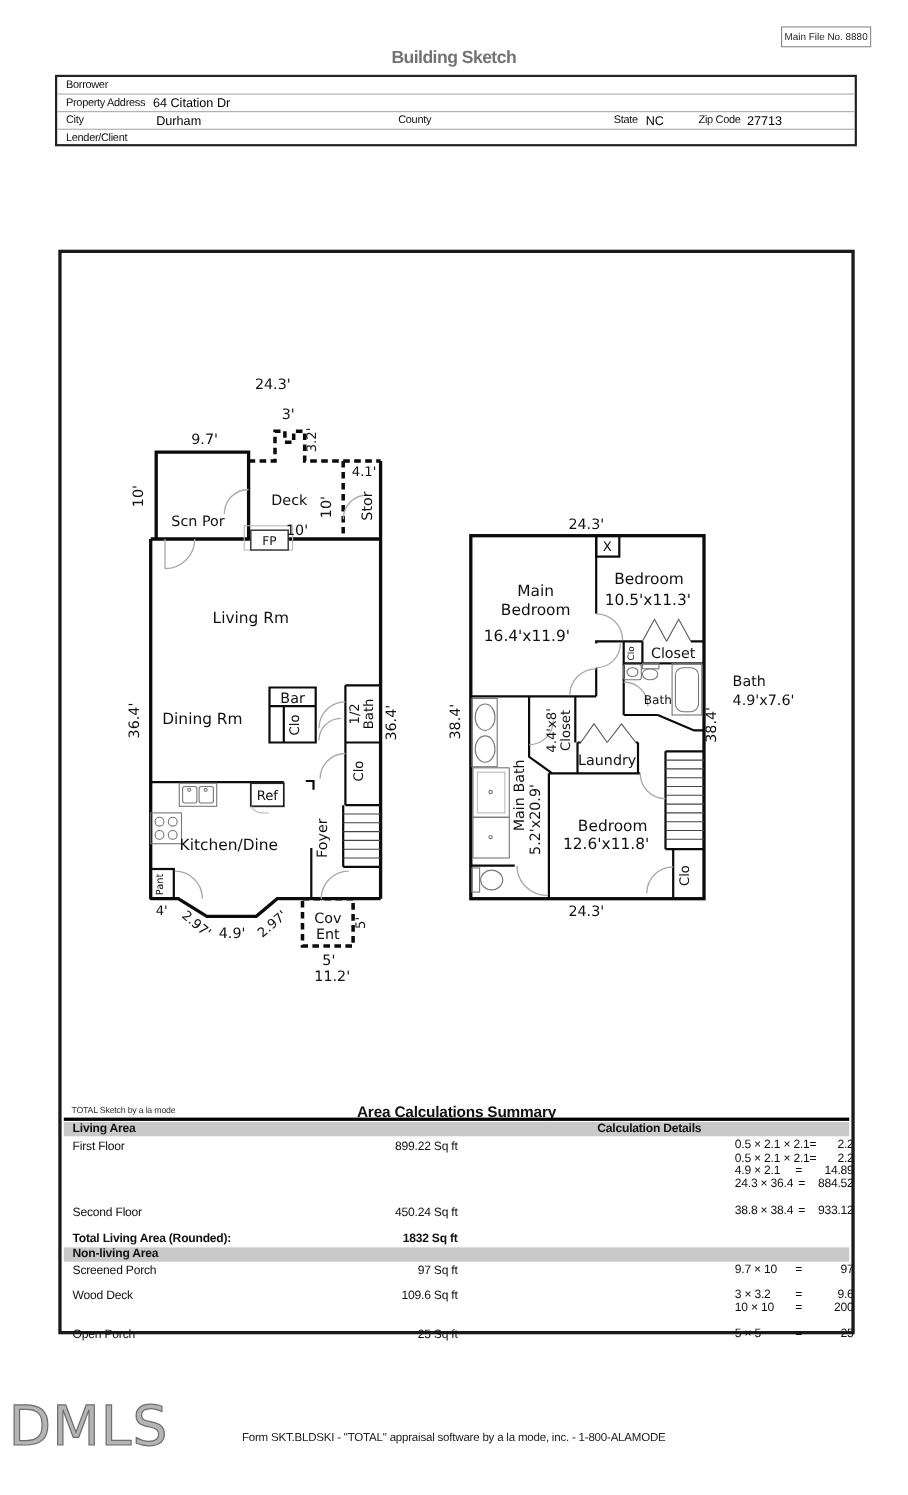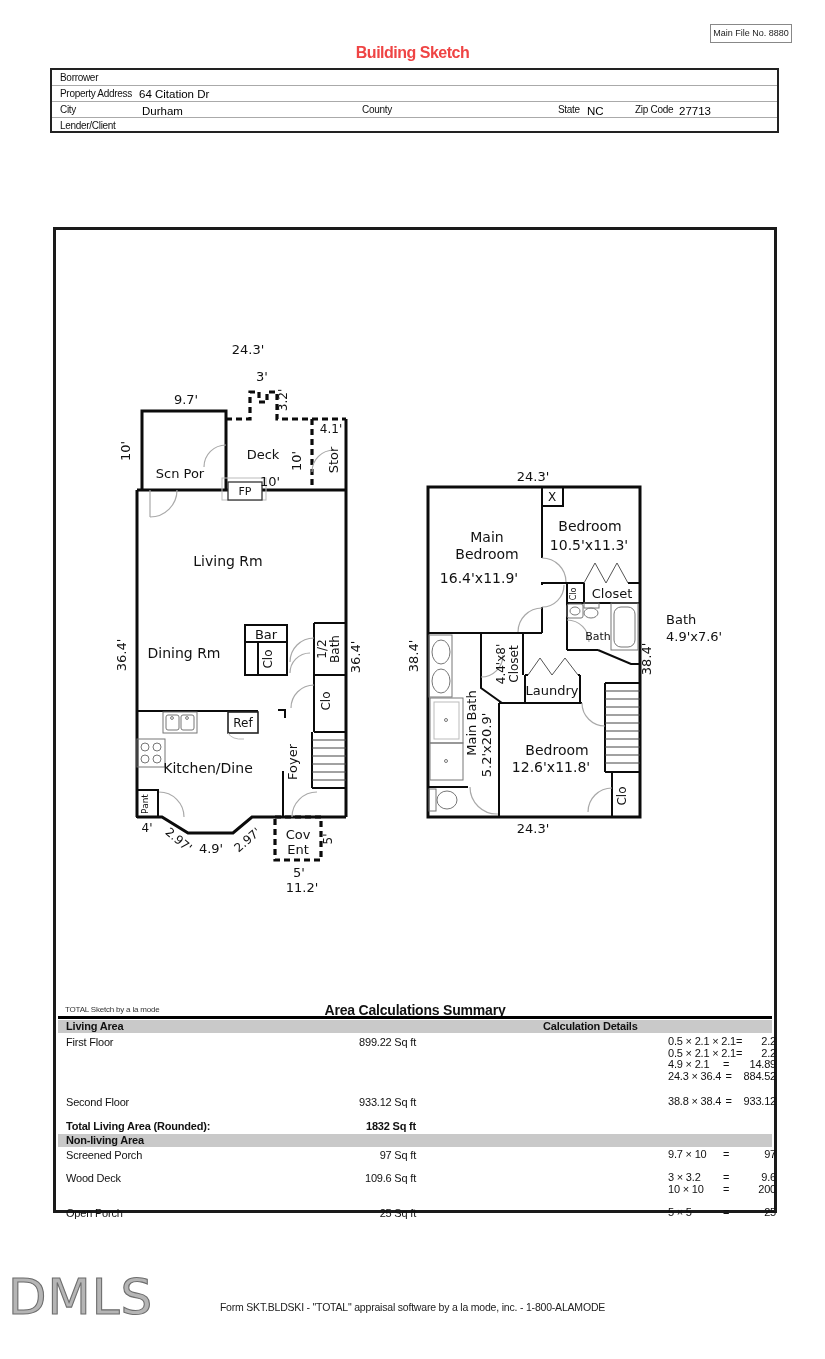--- a/index.html
+++ b/index.html
@@ -9,7 +9,7 @@
   .fileno{position:absolute;left:710px;top:24px;width:80px;height:17px;border:1px solid #888;
           font-size:9px;line-height:17px;text-align:center;color:#222;}
   .title{position:absolute;left:0;top:44px;width:100%;text-align:center;font-weight:bold;
-         font-size:16px;letter-spacing:-0.5px;color:#ef4444;}
+         font-size:16px;letter-spacing:-0.5px;color:#737373;}
   
   .info{position:absolute;left:50px;top:68px;width:725px;height:61px;border:2px solid #222;background:#fff;}
   .info .lbl{position:absolute;font-size:10px;letter-spacing:-0.3px;color:#111;white-space:nowrap;}

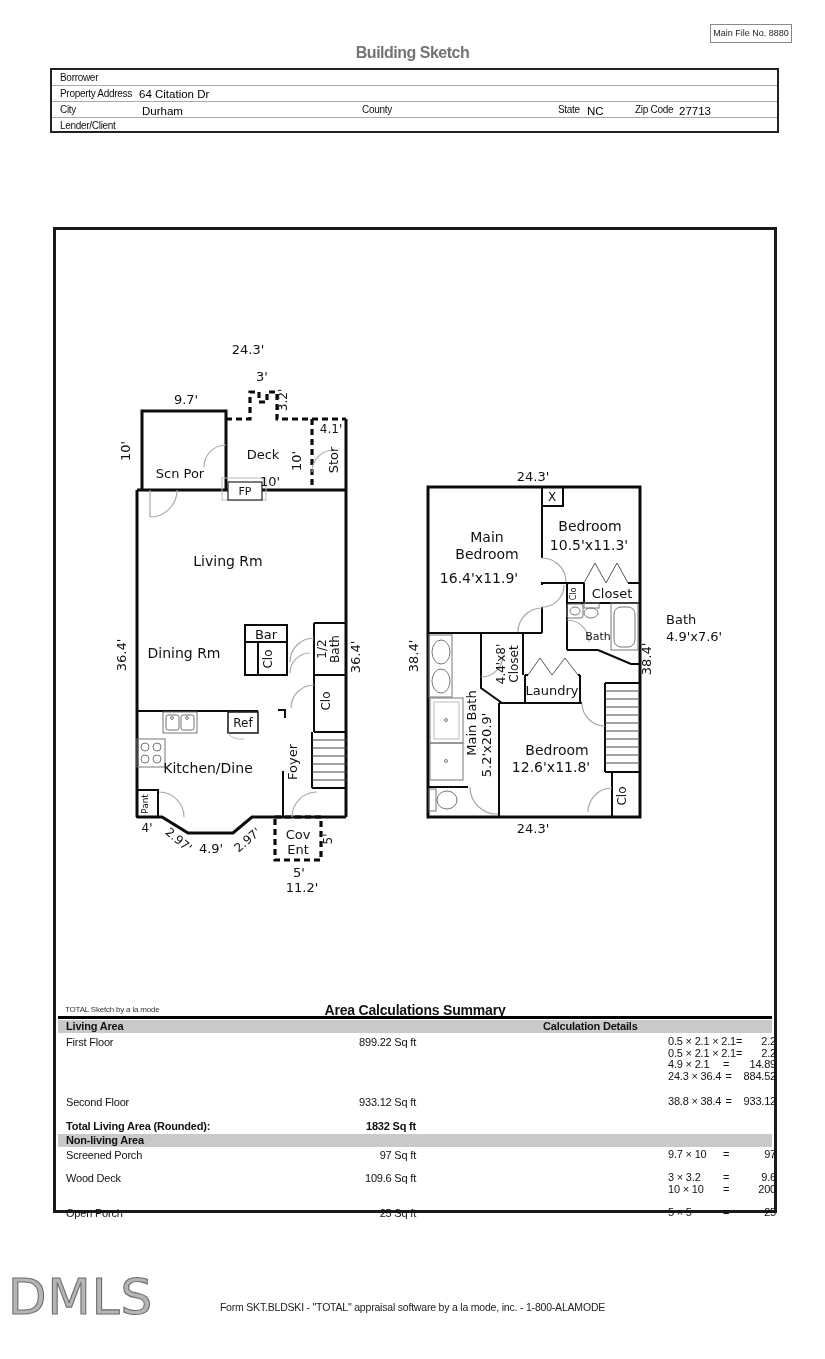--- a/index.html
+++ b/index.html
@@ -283,7 +283,7 @@
 
       <div class="trow" style="top:95px">
         <span class="tl">Second Floor</span>
-        <span class="ta">933.12 Sq ft</span>
+        <span class="ta">450.24 Sq ft</span>
         <div class="calcs">
           <div class="cl">
               <span class="cf">38.8 × 38.4</span>

